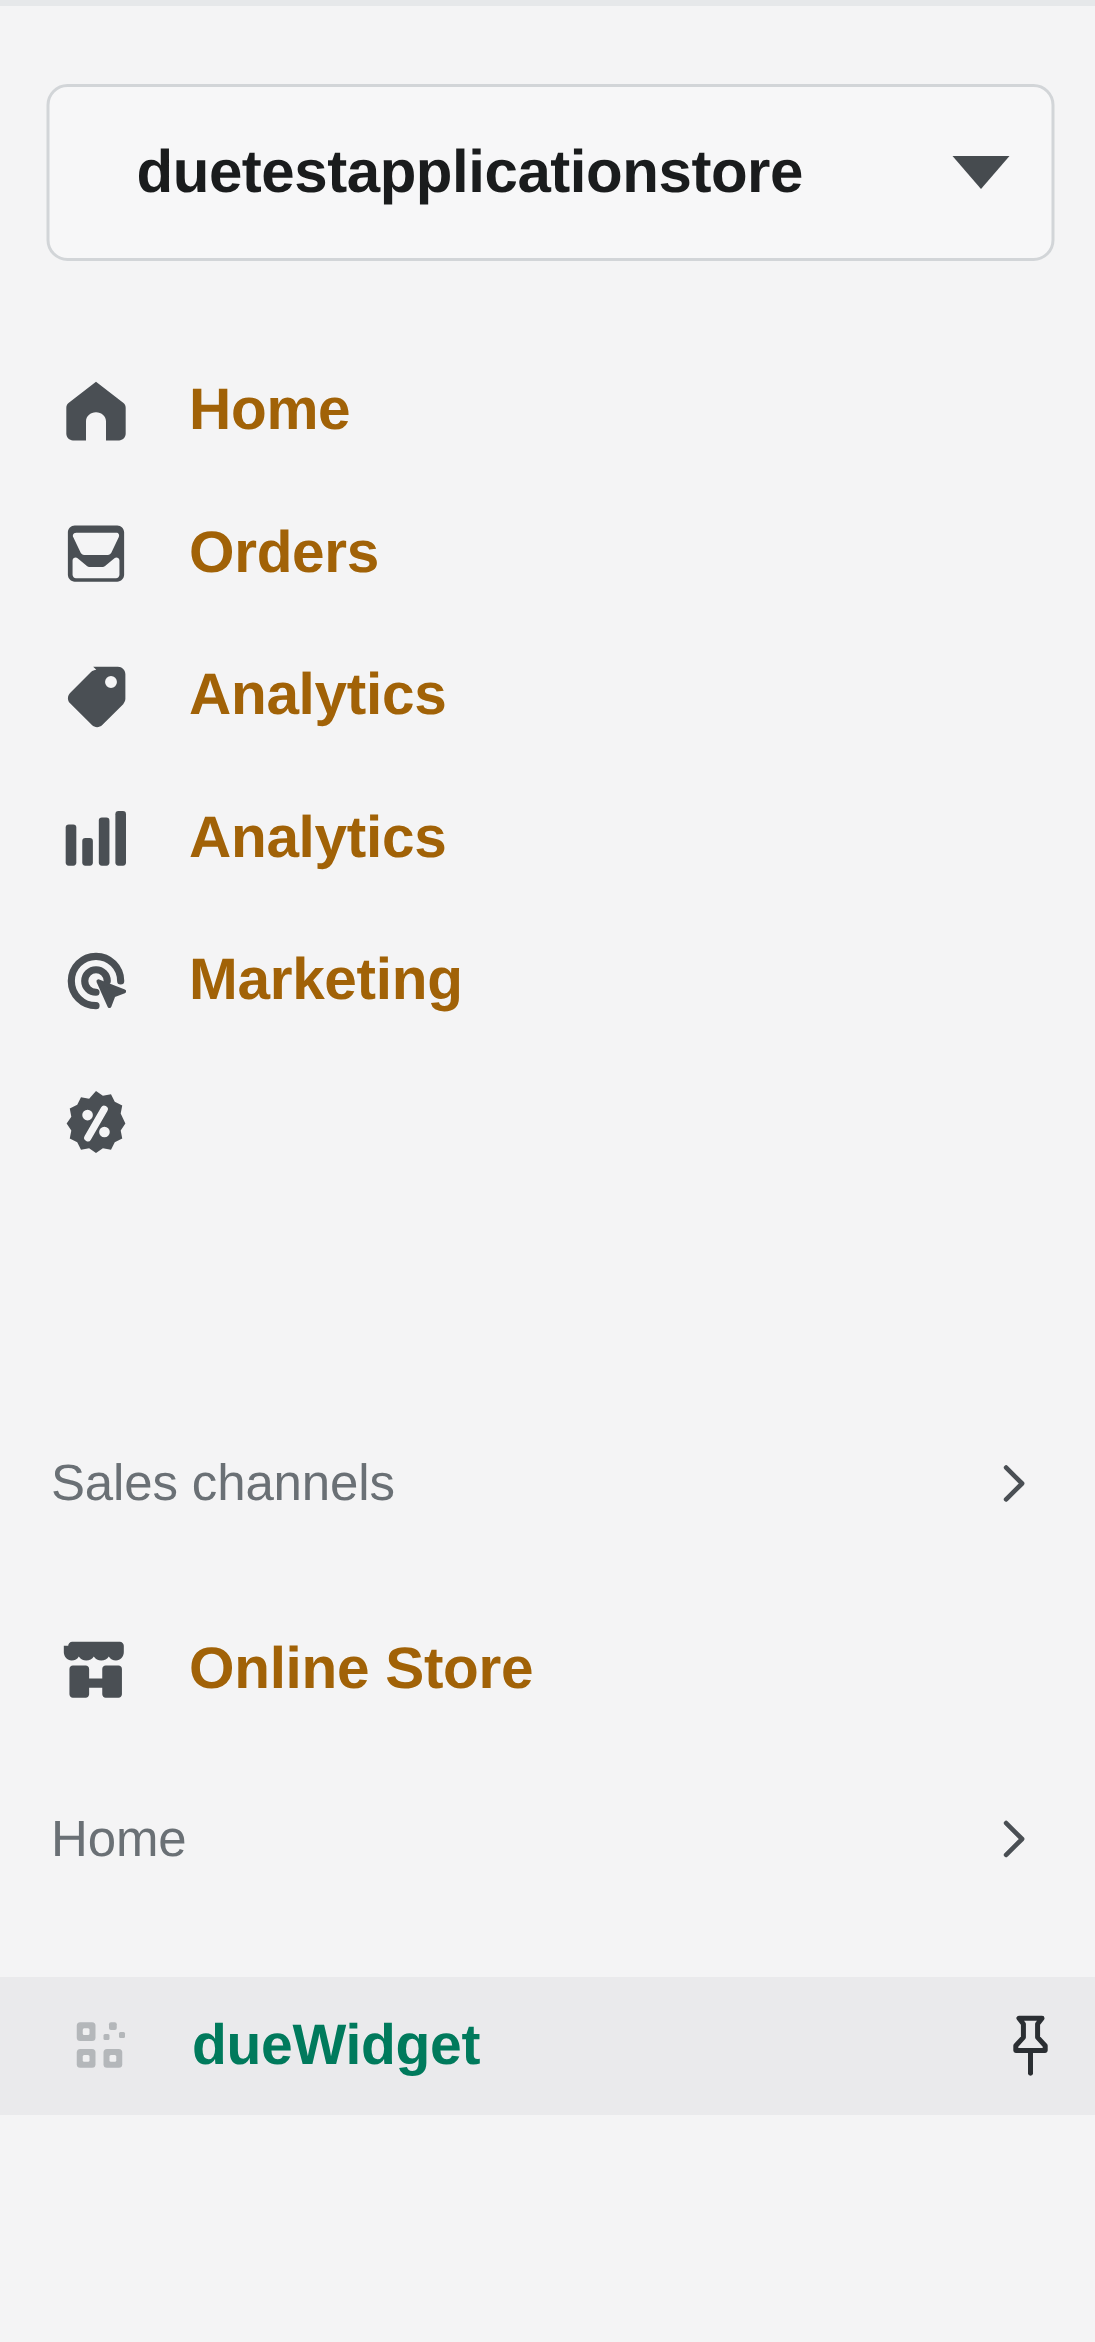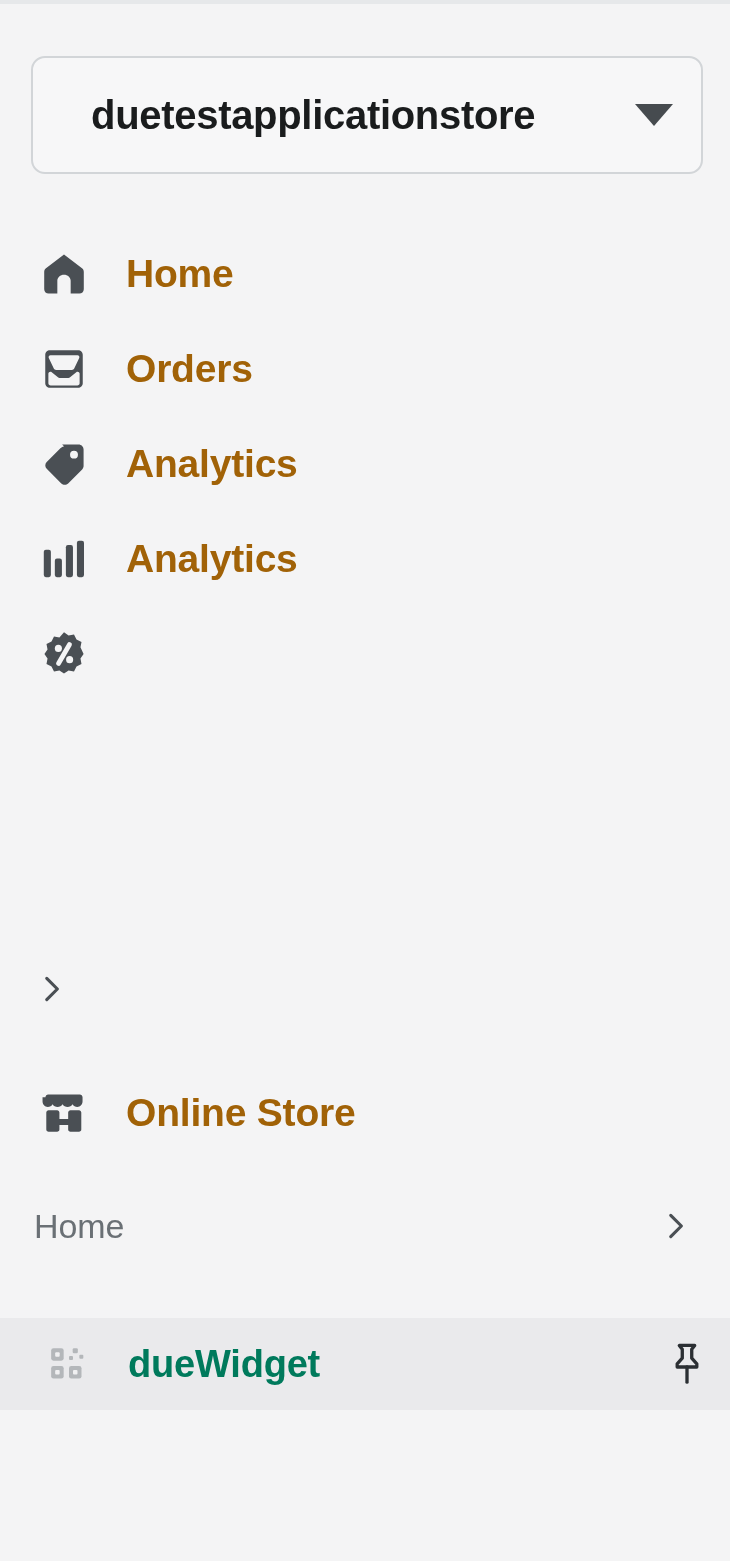--- a/index.html
+++ b/index.html
@@ -217,6 +217,16 @@
       <span class="nav-label">Analytics</span>
     </div>
 
+    <div class="nav-item">
+      <span class="nav-icon">
+        <svg width="50" height="50" viewBox="0 0 24 24" fill="none" stroke="#4a4f54">
+          <path d="M19.9 12a7.9 7.9 0 1 0-7.9 7.9" stroke-width="2.3" stroke-linecap="round"></path>
+          <path d="M15.6 12A3.6 3.6 0 1 0 12 15.6" stroke-width="2.3" stroke-linecap="round"></path>
+          <path d="M12.8 12.1 21 15.3l-3.4 1.3-1.3 3.4-3.5-7.9z" fill="#4a4f54" stroke="#4a4f54" stroke-width="1.3" stroke-linejoin="round"></path>
+        </svg>
+      </span>
+      <span class="nav-label">Marketing</span>
+    </div>
 
     <div class="nav-item">
       <span class="nav-icon">

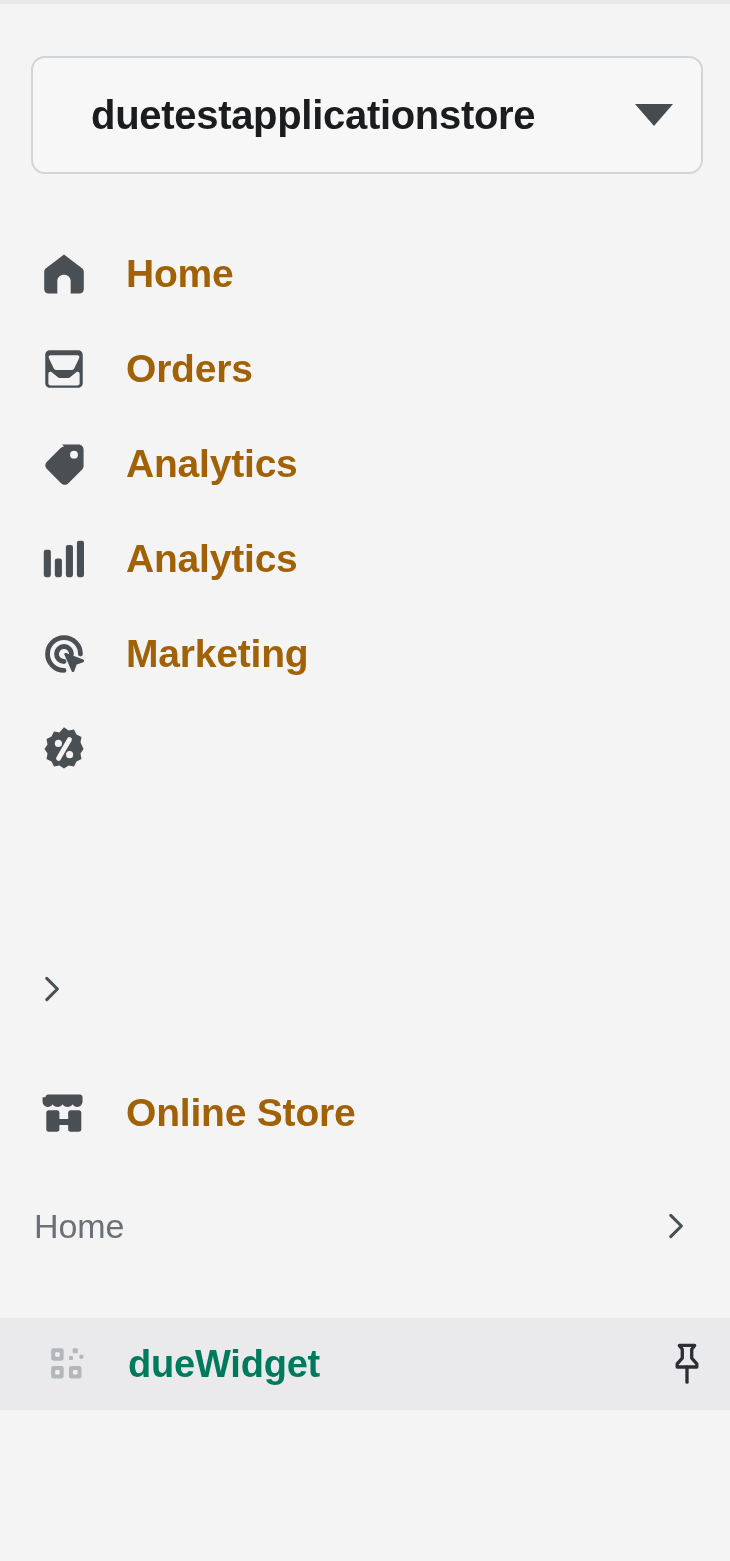--- a/index.html
+++ b/index.html
@@ -243,6 +243,7 @@
 
   <div style="position:absolute; left:0; top:945px; width:730px;">
     <div class="section-head">
+      <span class="section-title">Sales channels</span>
       <span class="chevron-right">
         <svg width="34" height="34" viewBox="0 0 24 24" fill="none" stroke="#4a4f54" stroke-width="2.2" stroke-linecap="round" stroke-linejoin="round">
           <polyline points="9,4.5 16.5,12 9,19.5"></polyline>

